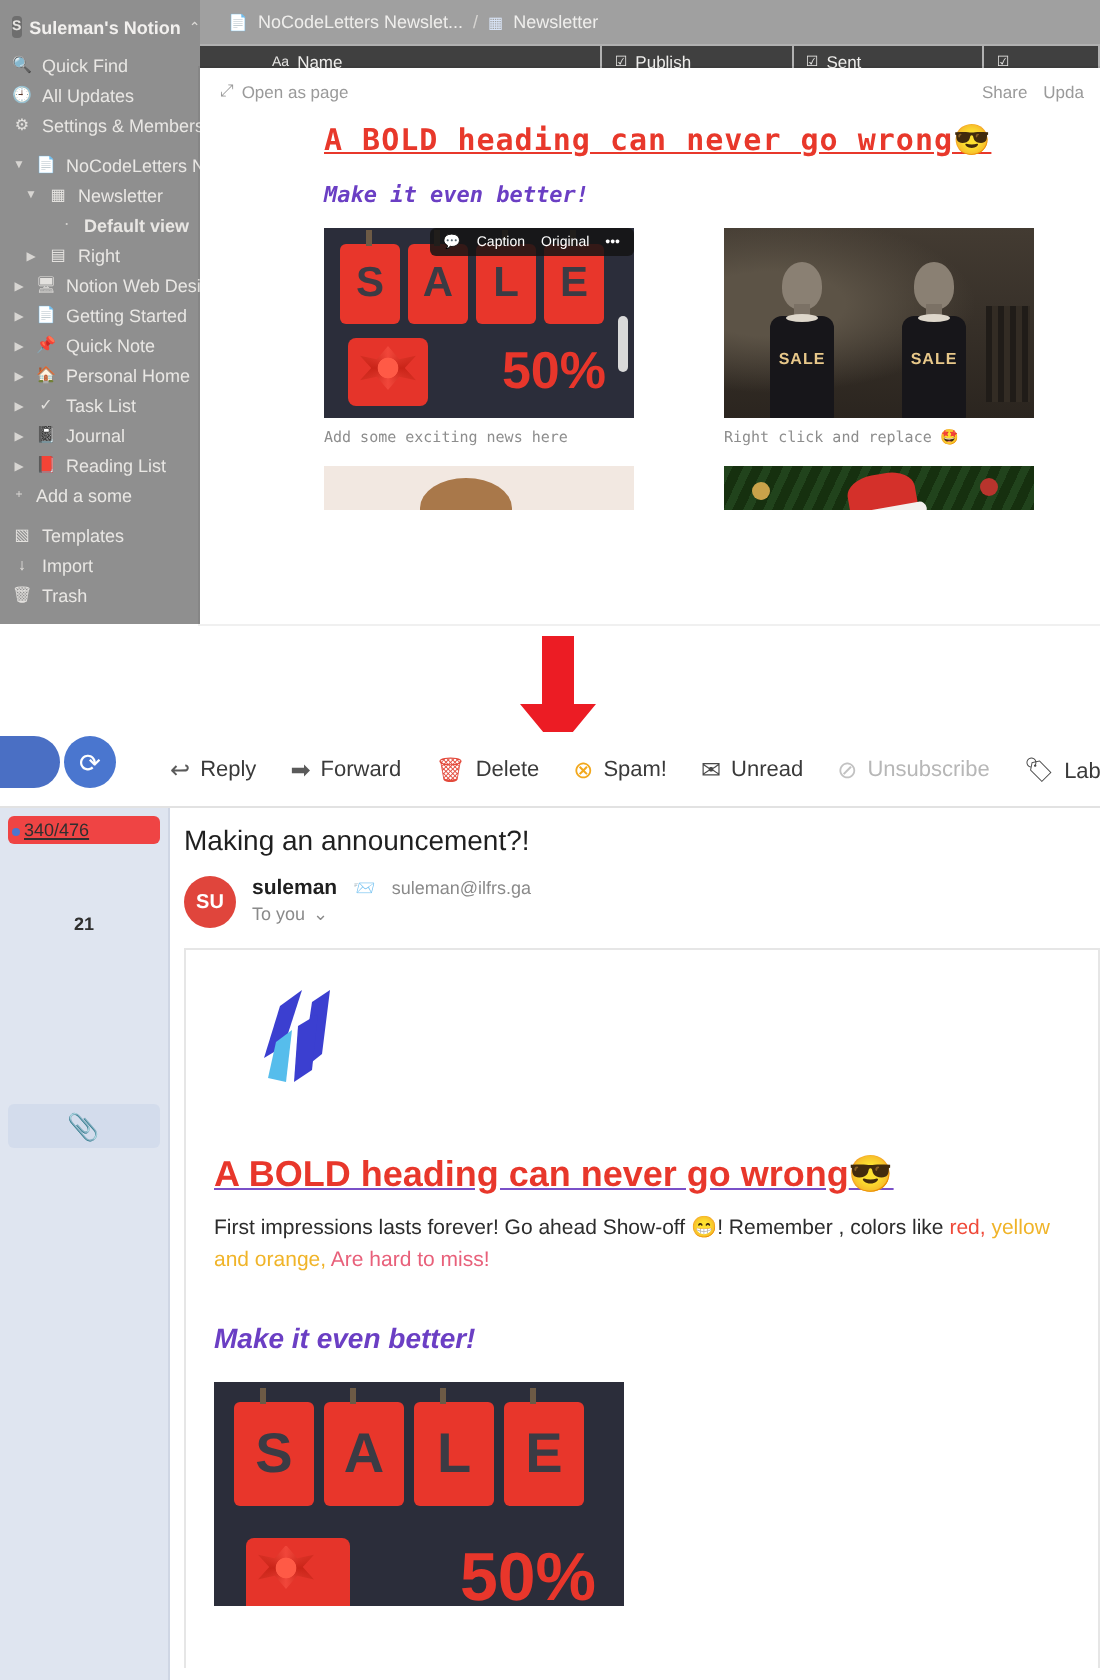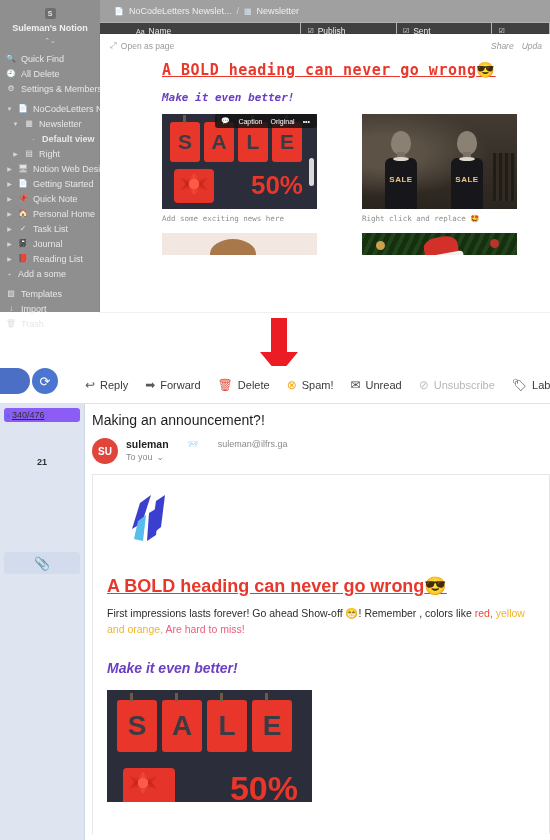--- a/index.html
+++ b/index.html
@@ -18,7 +18,7 @@
     position: absolute; left: 0; top: 0; width: 100px; height: 312px;
     background: #8f8f8f; color: #eceae7; font-size: 9px; padding-top: 4px;
   }
-  .ws-row { display: flex; align-items: center; gap: 4px; padding: 4px 6px 6px 6px; flex-direction: column; }
+  .ws-row { display: flex; align-items: center; gap: 4px; padding: 4px 6px 6px 6px; }
   .ws-avatar {
     width: 11px; height: 11px; border-radius: 2px; background: #6e6e6e;
     color: #e6e4e1; font-size: 7px; display: flex; align-items: center; justify-content: center;

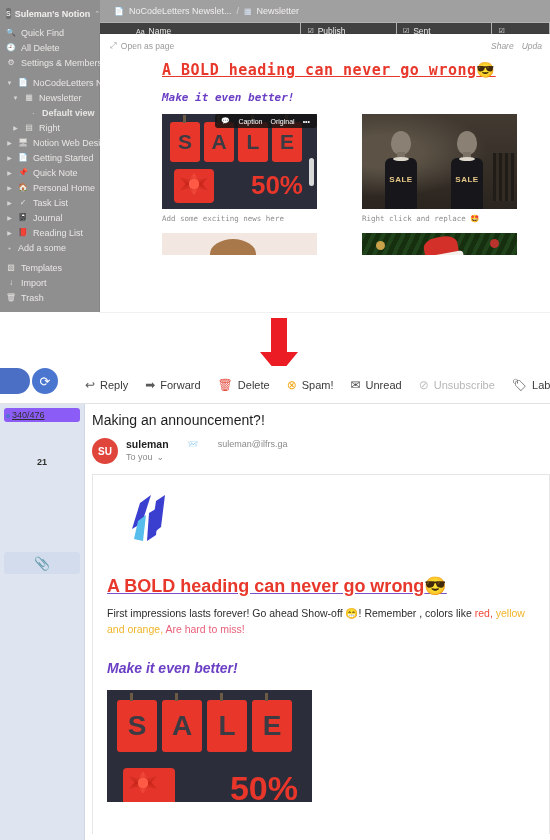--- a/index.html
+++ b/index.html
@@ -255,7 +255,7 @@
     </div>
     <div class="nav-row">
       <span class="ic">🕘</span>
-      <span>All Delete</span>
+      <span>All Updates</span>
     </div>
     <div class="nav-row">
       <span class="ic">⚙</span>

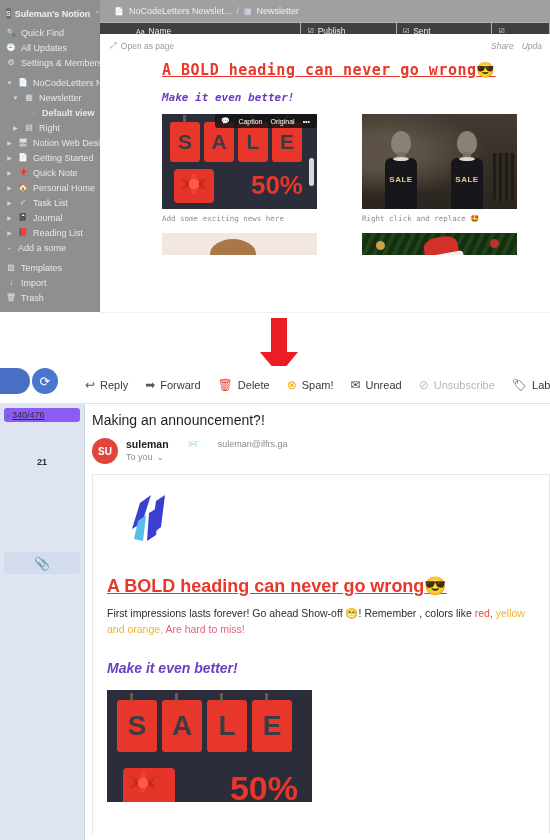--- a/index.html
+++ b/index.html
@@ -71,7 +71,7 @@
     padding: 6px 8px 4px 10px; font-size: 8.5px; color: #9a9a9a;
   }
   .peek-open { display: flex; align-items: center; gap: 4px; }
-  .peek-actions { display: flex; align-items: center; gap: 8px; font-style: italic; }
+  .peek-actions { display: flex; align-items: center; gap: 8px; }
 
   .peek-body { padding: 6px 14px 0 62px; }
   .peek-h1 {

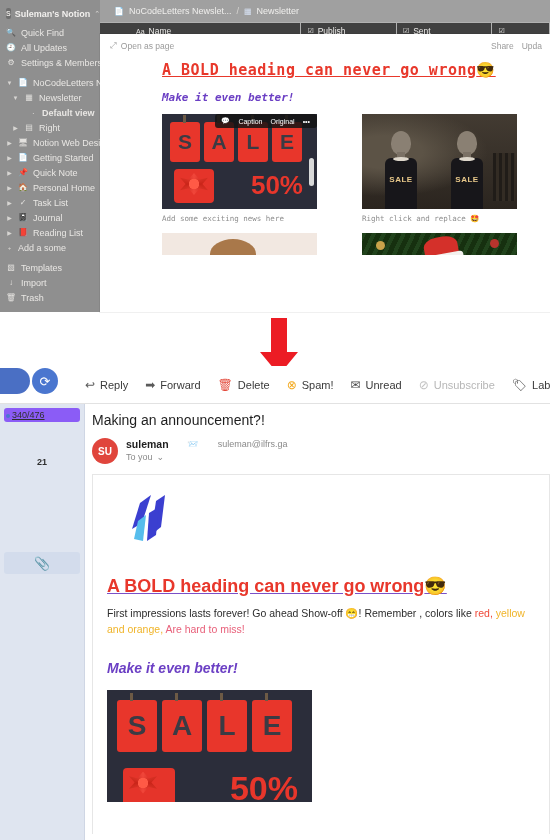--- a/index.html
+++ b/index.html
@@ -192,7 +192,7 @@
     background: #dfe5f0; border-right: 1px solid #cfd6e4;
   }
   .quota {
-    margin: 4px 4px 0 4px; background: #8b5cf6; border-radius: 3px;
+    margin: 4px 4px 0 4px; background: #ef4444; border-radius: 3px;
     font-size: 9px; color: #2f2f2f; padding: 2px 4px 2px 8px; position: relative; text-decoration: underline;
   }
   .quota::before {

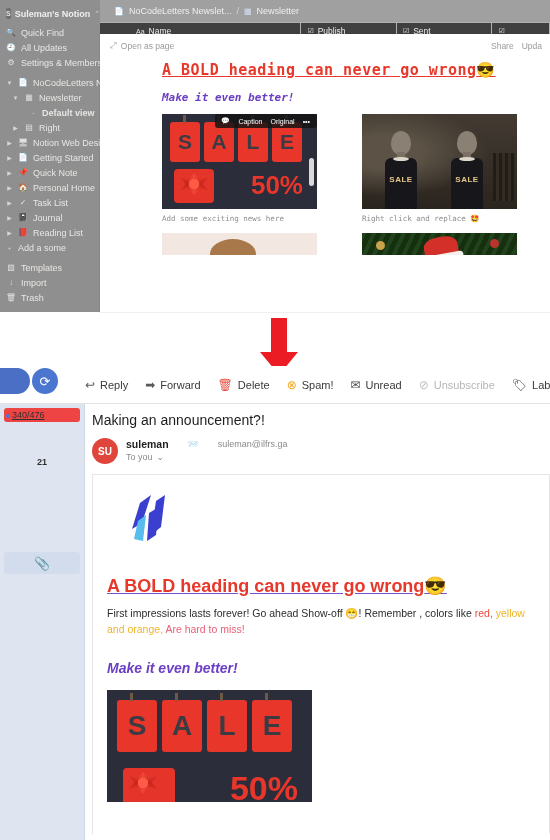--- a/index.html
+++ b/index.html
@@ -504,7 +504,7 @@
     <div class="sender-row">
       <div class="avatar">SU</div>
       <div>
-        <div style="display:flex;align-items:center;gap:19px;">
+        <div style="display:flex;align-items:center;gap:8px;">
           <span class="sender-name">suleman</span>
           <span class="sender-badge">📨</span>
           <span class="sender-mail">suleman@ilfrs.ga</span>

